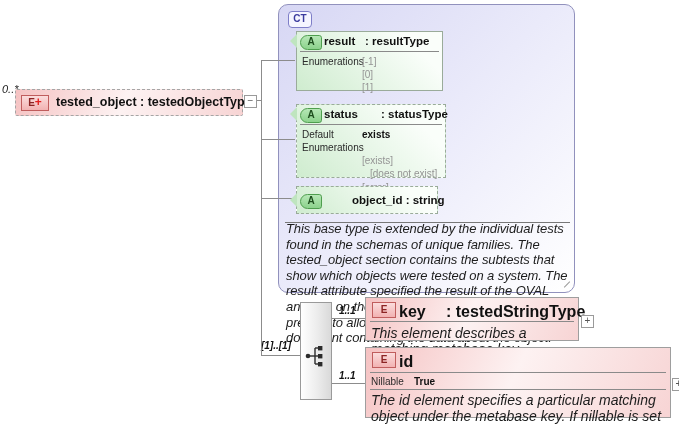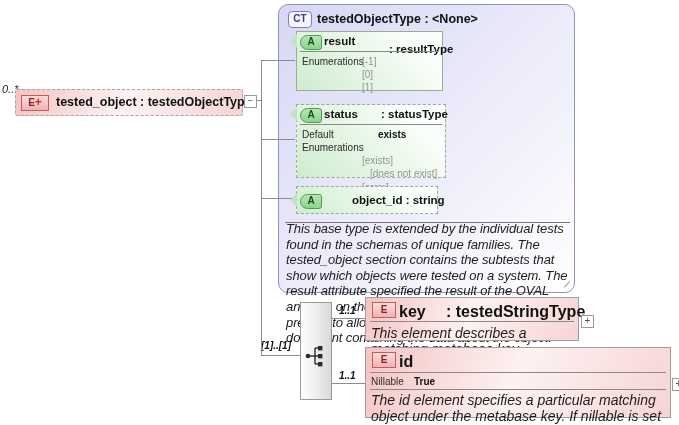--- a/index.html
+++ b/index.html
@@ -99,7 +99,6 @@
 
   <div class="abs" id="ct-box">
     <span class="ct-icon">CT</span>
-    <span class="ct-title">testedObjectType : &lt;None&gt;</span>
 
     <div class="abox" style="left:17px;top:26px;width:147px;height:60px;">
       <span class="atip"></span>

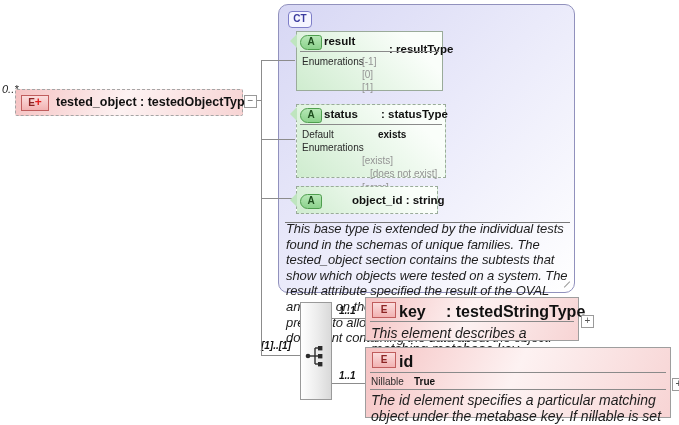--- a/index.html
+++ b/index.html
@@ -104,7 +104,7 @@
       <span class="atip"></span>
       <span class="aicon">A</span>
       <span class="aname" style="left:27px;">result</span>
-      <span class="aname" style="left:92px;margin-top:8px;">: resultType</span>
+      <span class="aname" style="left:68px;">: resultType</span>
       <span class="sep" style="left:3px;right:3px;top:19px;"></span>
       <span class="alabel" style="left:5px;top:23px;">Enumerations</span>
       <span class="aval" style="left:65px;top:23px;">[-1]</span>

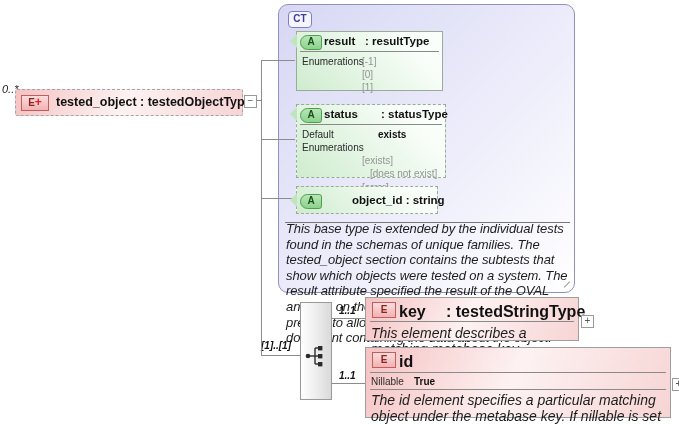--- a/index.html
+++ b/index.html
@@ -119,7 +119,7 @@
       <span class="aname" style="left:84px;">: statusType</span>
       <span class="sep" style="left:3px;right:3px;top:19px;"></span>
       <span class="alabel" style="left:5px;top:23px;">Default</span>
-      <span class="aval strong" style="left:81px;top:23px;text-align:right;">exists</span>
+      <span class="aval strong" style="left:65px;top:23px;text-align:right;">exists</span>
       <span class="alabel" style="left:5px;top:36px;">Enumerations</span>
       <span class="aval" style="left:65px;top:36px;margin-top:40px;">[error]</span>
       <span class="aval" style="left:65px;top:49px;">[exists]</span>

